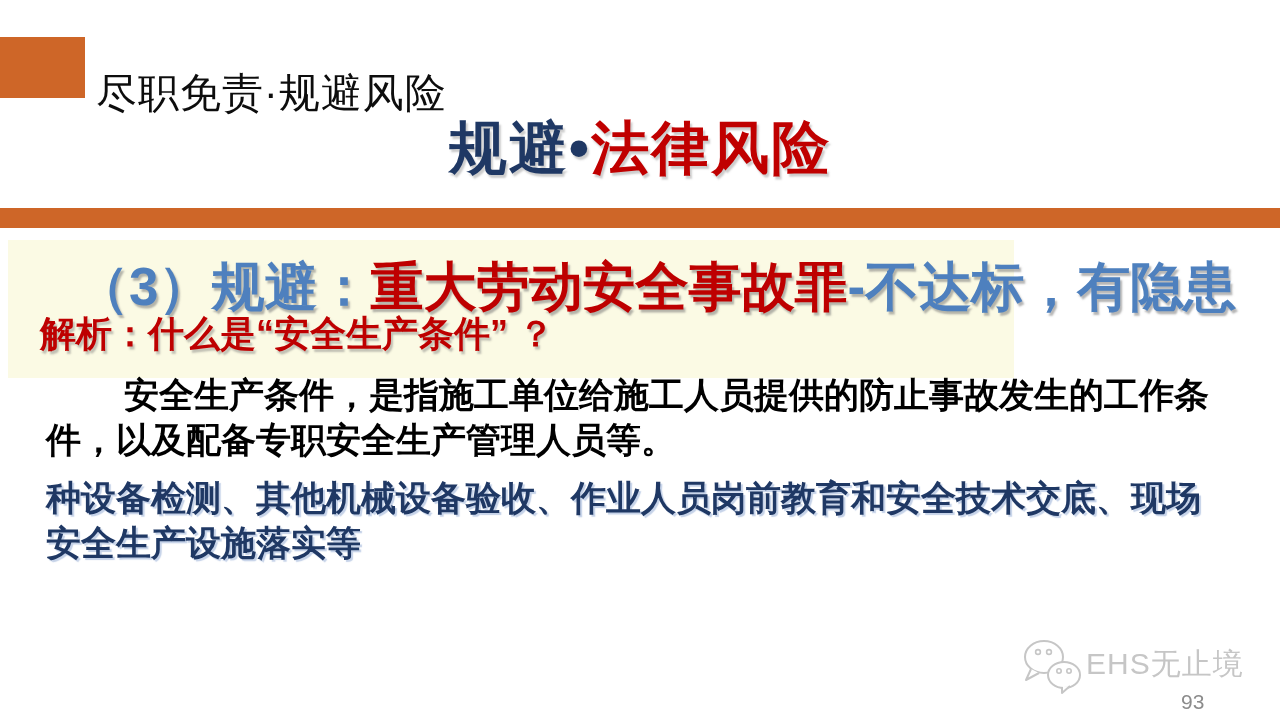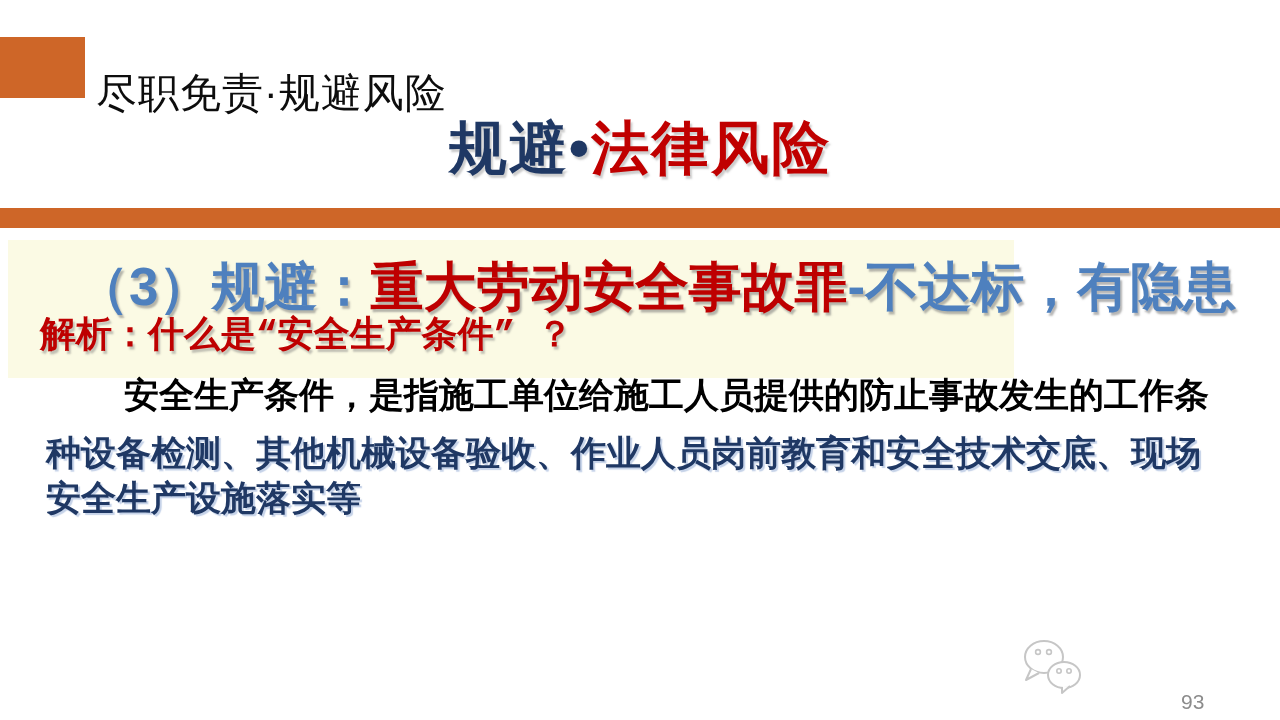--- a/index.html
+++ b/index.html
@@ -55,7 +55,6 @@
     position:absolute;left:32px;top:70px;
     font-size:36px;font-weight:bold;color:#BE0000;white-space:nowrap;
     text-shadow:2px 3px 2px rgba(120,120,120,0.45);
-    font-family:Liberation Mono, monospace;
   }
   
   .body-text{

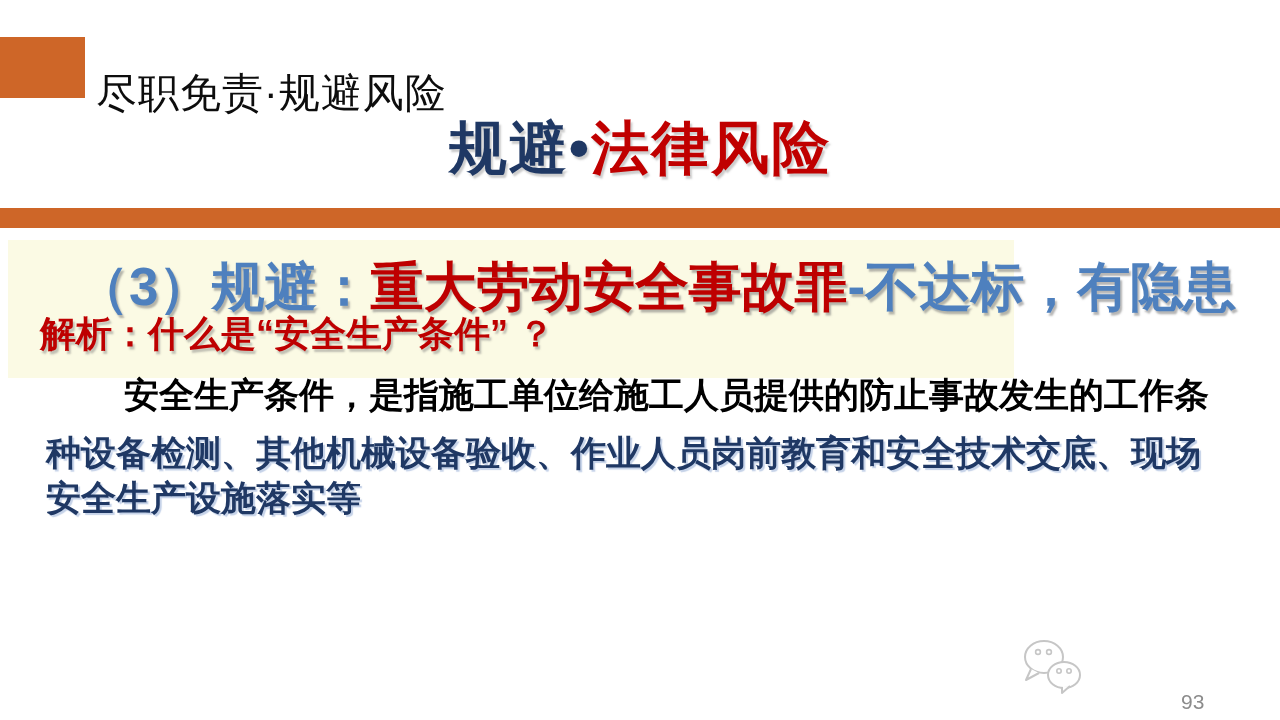--- a/index.html
+++ b/index.html
@@ -110,6 +110,7 @@
   <div class="body-text">
     <div class="para1">
       <div class="body-line indent">安全生产条件，是指施工单位给施工人员提供的防止事故发生的工作条</div>
+      <div class="body-line">件，以及配备专职安全生产管理人员等。</div>
     </div>
     <div class="para2">
       <div class="body-line">种设备检测、其他机械设备验收、作业人员岗前教育和安全技术交底、现场</div>

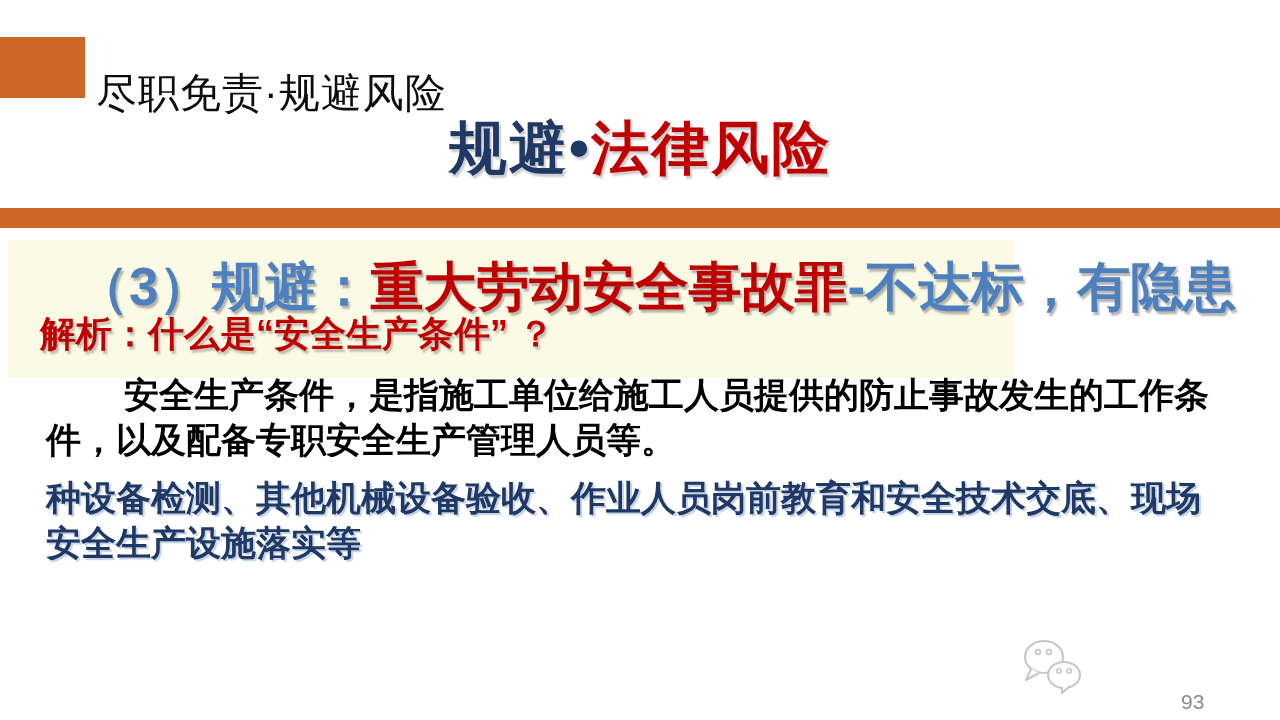--- a/index.html
+++ b/index.html
@@ -133,6 +133,7 @@
         <circle cx="49" cy="33" r="2.2" fill="#ffffff" stroke="#C6C6C6" stroke-width="1.6"></circle>
       </svg>
     </span>
+    <span class="brand-text">EHS无止境</span>
   </div>
 
   <div class="page-number">93</div>

